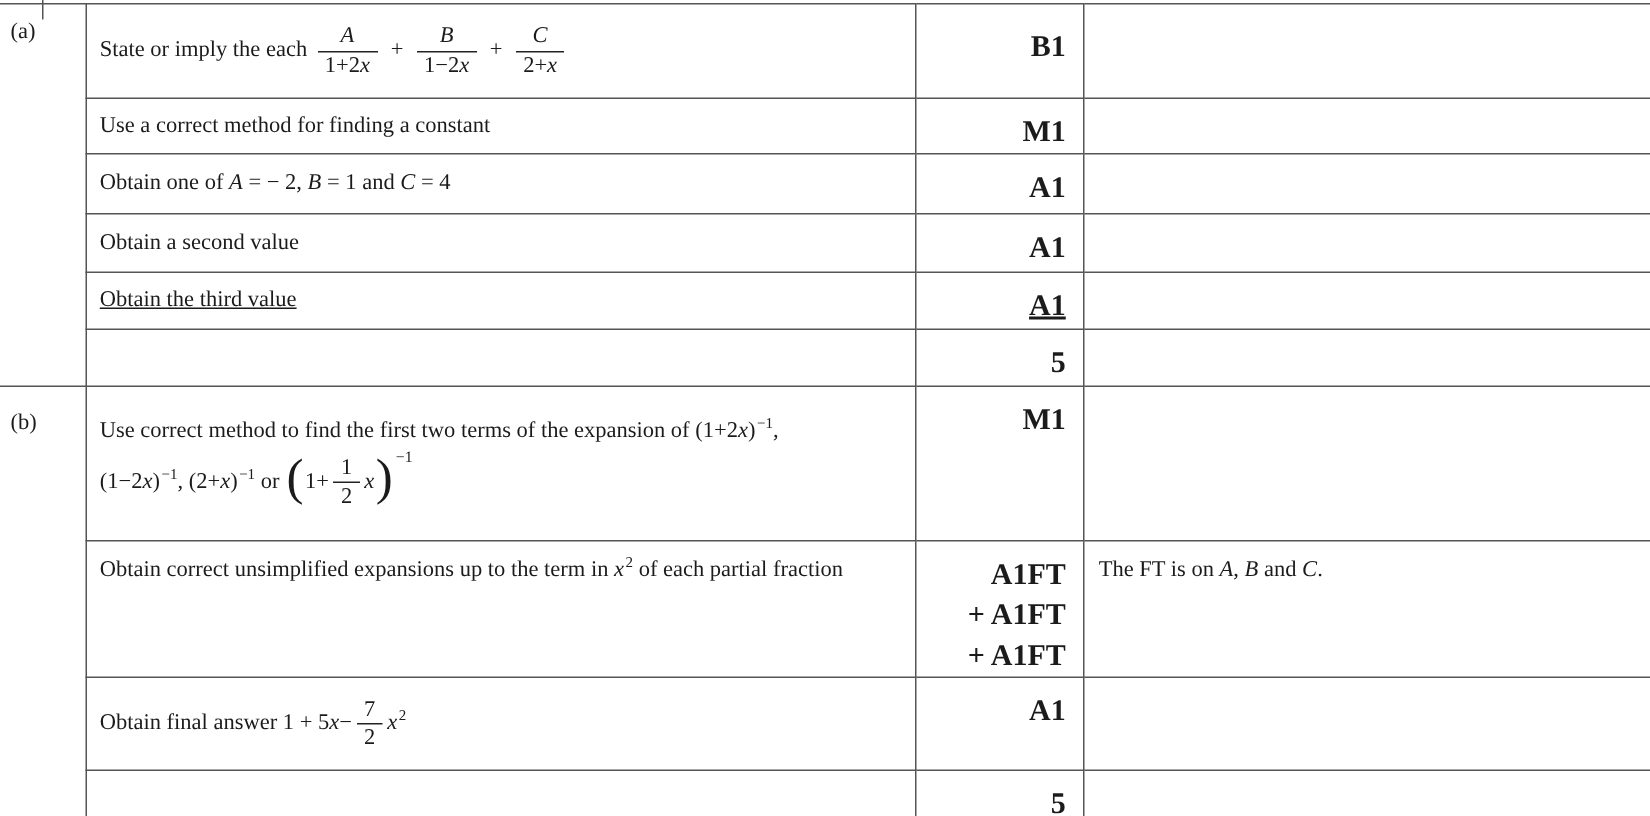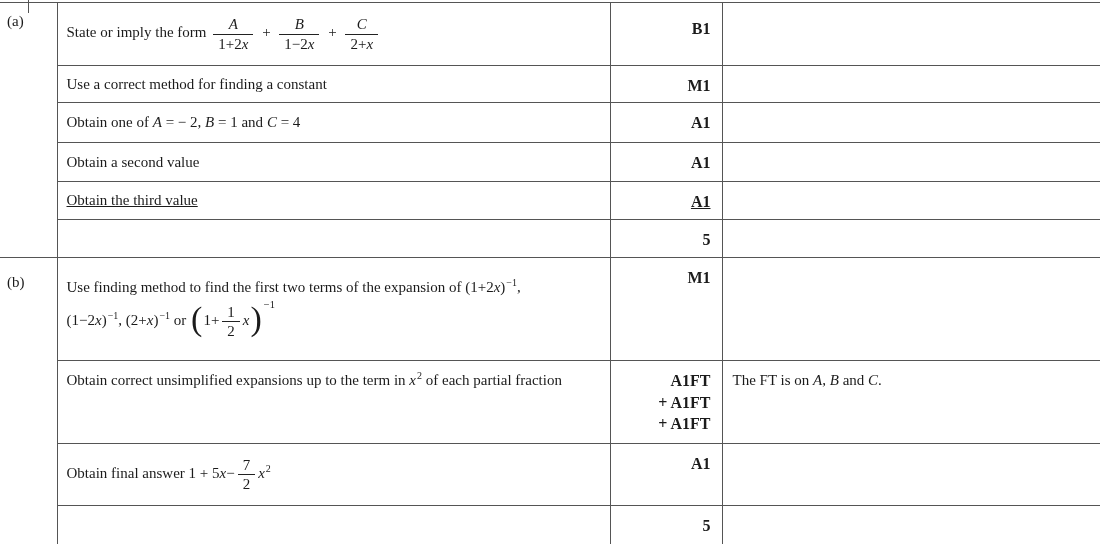--- a/index.html
+++ b/index.html
@@ -76,7 +76,7 @@
     </td>
     <td class="desc">
       <span class="mline">
-        <span>State or imply the form</span>
+        <span>State or imply the each</span>
         <span class="frac"><span class="num"><span class="var">A</span></span><span class="den"><span>1+2</span><span class="var">x</span></span></span>
         <span class="op">+</span>
         <span class="frac"><span class="num"><span class="var">B</span></span><span class="den"><span>1−2</span><span class="var">x</span></span></span>

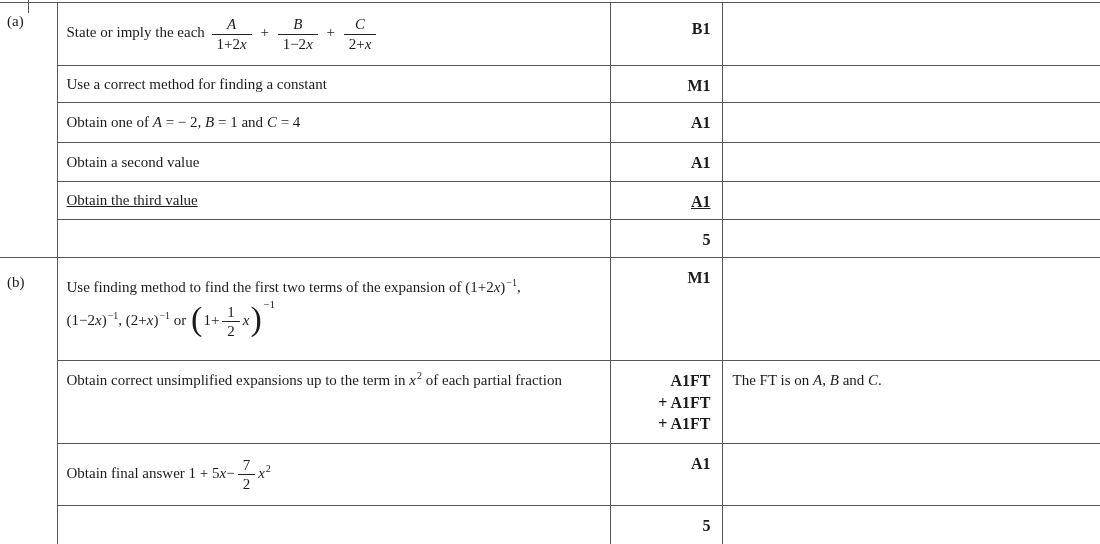--- a/index.html
+++ b/index.html
@@ -22,7 +22,7 @@
   td.desc.top{vertical-align:top;padding-top:10px;}
   td.mark{
     text-align:right;vertical-align:top;padding:9px 11px 0 0;
-    font-weight:bold;font-size:16px;line-height:1.35;
+    font-weight:bold;font-size:20px;line-height:1.35;
   }
   tr.ra1 td.mark{padding-top:15px;}
   td.comment{vertical-align:top;padding:11px 4px 0 10px;}

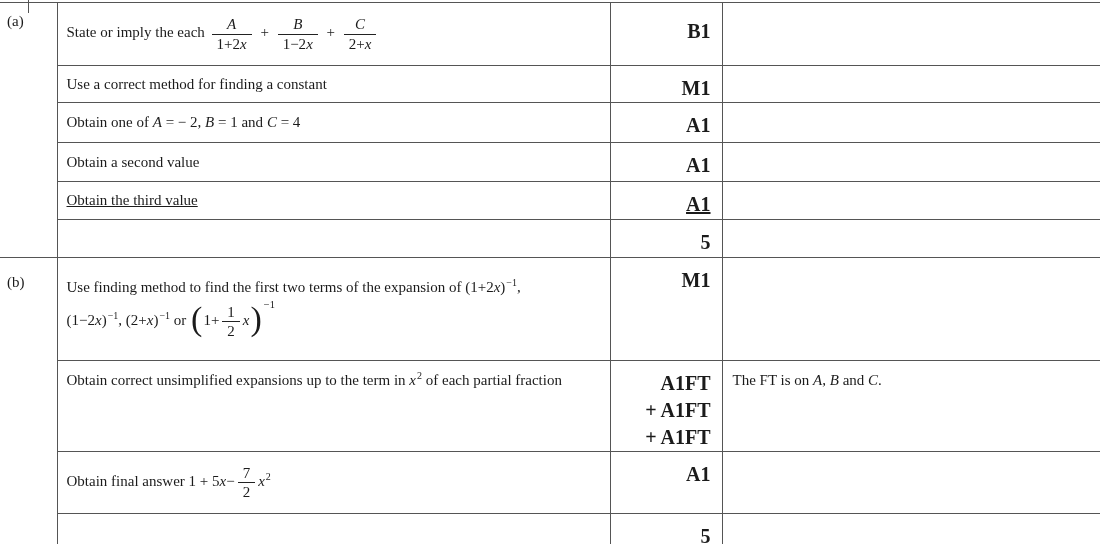--- a/index.html
+++ b/index.html
@@ -126,7 +126,7 @@
     </td>
     <td class="desc">
       <div class="mline">
-        <span>Use finding method to find the first two terms of the expansion of </span><span><span>(</span><span>1+2</span><span class="var">x</span><span>)</span><span class="exp">−1</span></span><span>,</span>
+        <span>Use correct method to find the first two terms of the expansion of </span><span><span>(</span><span>1+2</span><span class="var">x</span><span>)</span><span class="exp">−1</span></span><span>,</span>
       </div>
       <div class="mline mline2">
         <span><span>(</span><span>1−2</span><span class="var">x</span><span>)</span><span class="exp">−1</span></span><span>, </span><span><span>(</span><span>2+</span><span class="var">x</span><span>)</span><span class="exp">−1</span></span><span> or </span><span><span class="bigp">(</span><span>1+</span><span class="frac"><span class="num">1</span><span class="den">2</span></span><span class="var">x</span><span class="bigp">)</span><span class="exp-high">−1</span></span>

